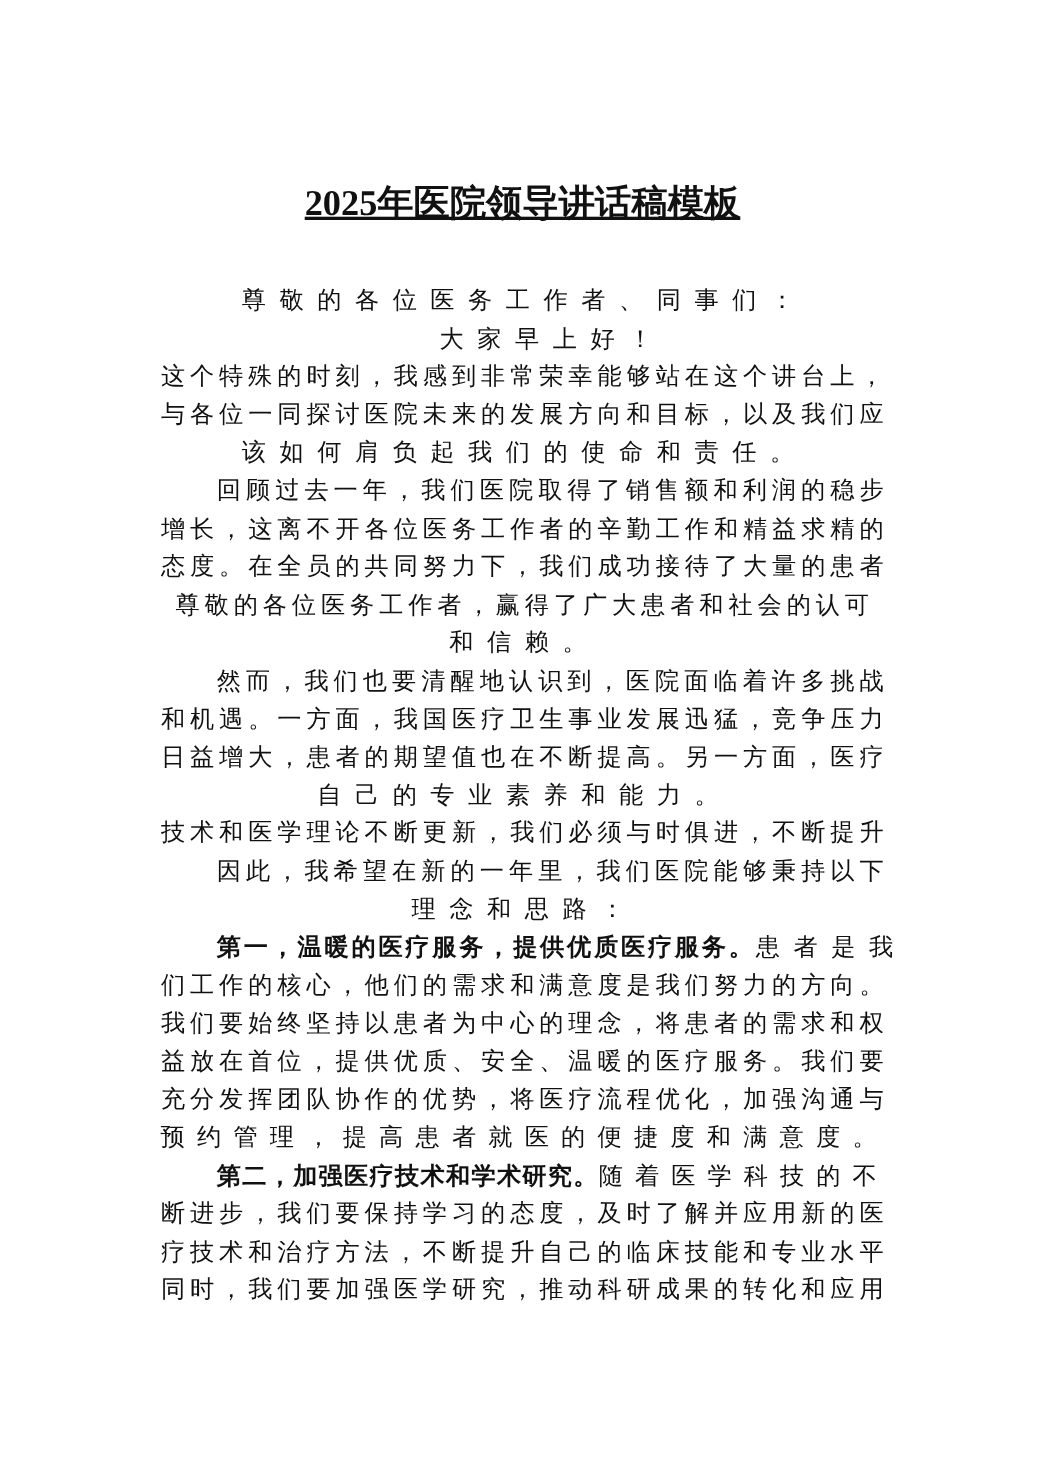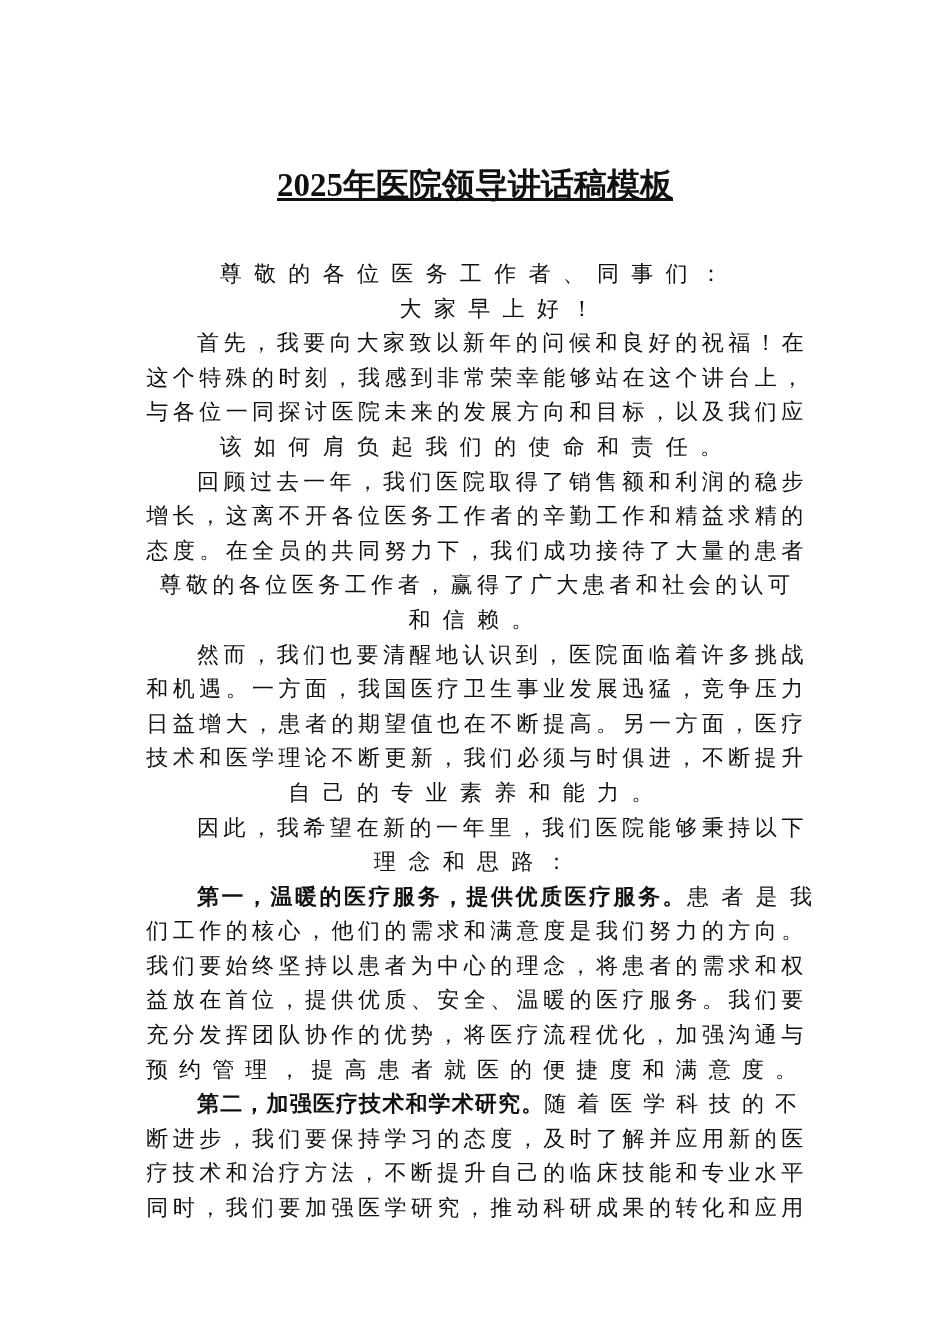--- a/index.html
+++ b/index.html
@@ -22,7 +22,6 @@
 <div class="body" id="body">
     <div class="line"><span>尊敬的各位医务工作者、同事们：</span></div>
     <div class="line indent"><span>大家早上好！</span></div>
-    <div class="line indent" style="letter-spacing: 4.56087px;"><span>首先，我要向大家致以新年的问候和良好的祝福！在</span></div>
     <div class="line" style="letter-spacing: 4.46px;"><span>这个特殊的时刻，我感到非常荣幸能够站在这个讲台上，</span></div>
     <div class="line" style="letter-spacing: 4.46px;"><span>与各位一同探讨医院未来的发展方向和目标，以及我们应</span></div>
     <div class="line"><span>该如何肩负起我们的使命和责任。</span></div>

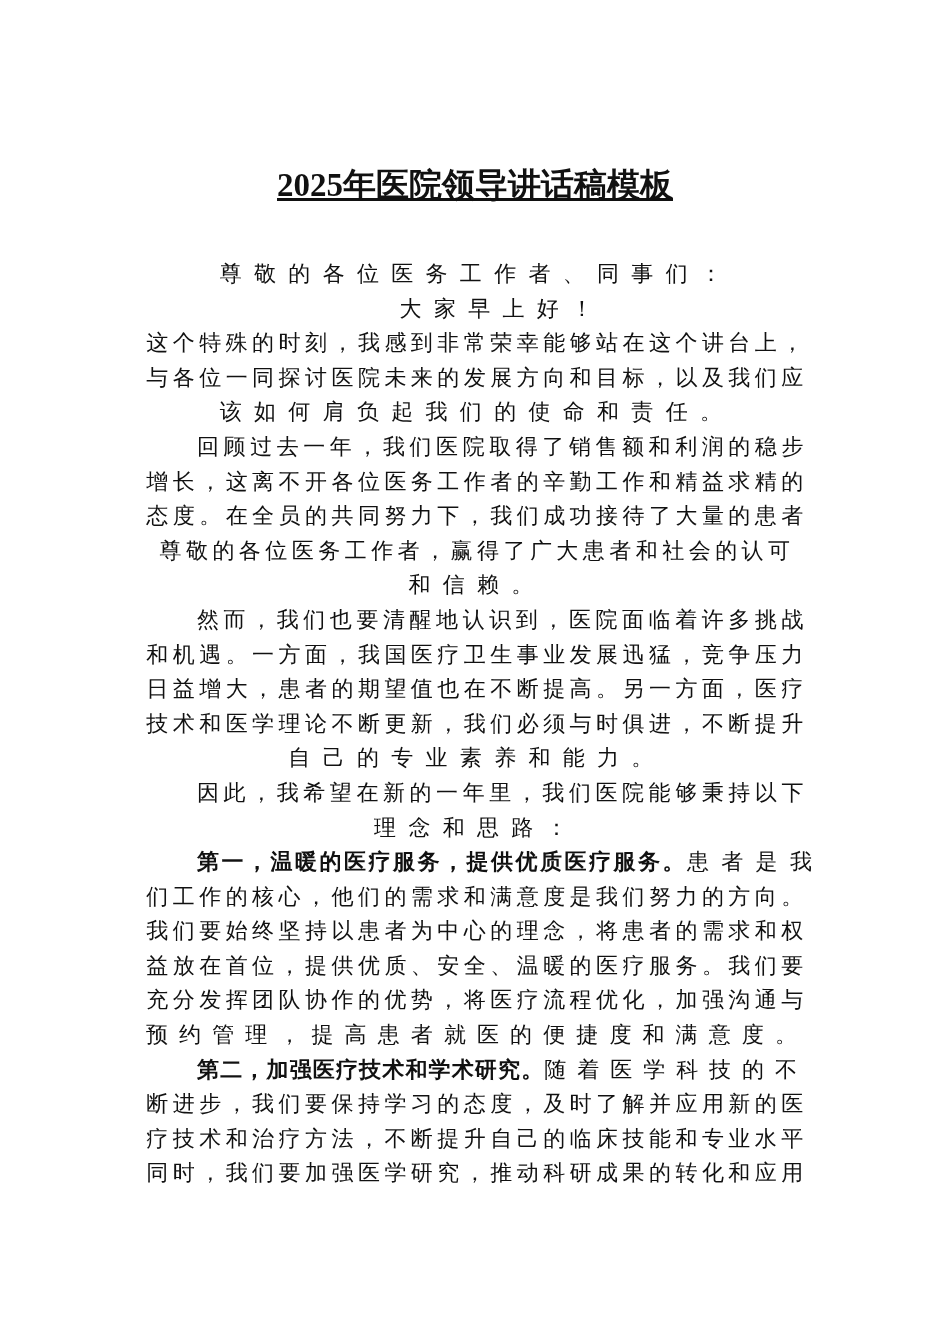--- a/index.html
+++ b/index.html
@@ -33,8 +33,8 @@
     <div class="line indent" style="letter-spacing: 4.56087px;"><span>然而，我们也要清醒地认识到，医院面临着许多挑战</span></div>
     <div class="line" style="letter-spacing: 4.46px;"><span>和机遇。一方面，我国医疗卫生事业发展迅猛，竞争压力</span></div>
     <div class="line" style="letter-spacing: 4.46px;"><span>日益增大，患者的期望值也在不断提高。另一方面，医疗</span></div>
+    <div class="line"><span>自己的专业素养和能力。</span></div>
     <div class="line" style="letter-spacing: 4.46px;"><span>技术和医学理论不断更新，我们必须与时俱进，不断提升</span></div>
-    <div class="line"><span>自己的专业素养和能力。</span></div>
     <div class="line indent" style="letter-spacing: 4.56087px;"><span>因此，我希望在新的一年里，我们医院能够秉持以下</span></div>
     <div class="line"><span>理念和思路：</span></div>
     <div class="line indent"><span class="b">第一，温暖的医疗服务，提供优质医疗服务。</span><span>患者是我</span></div>

